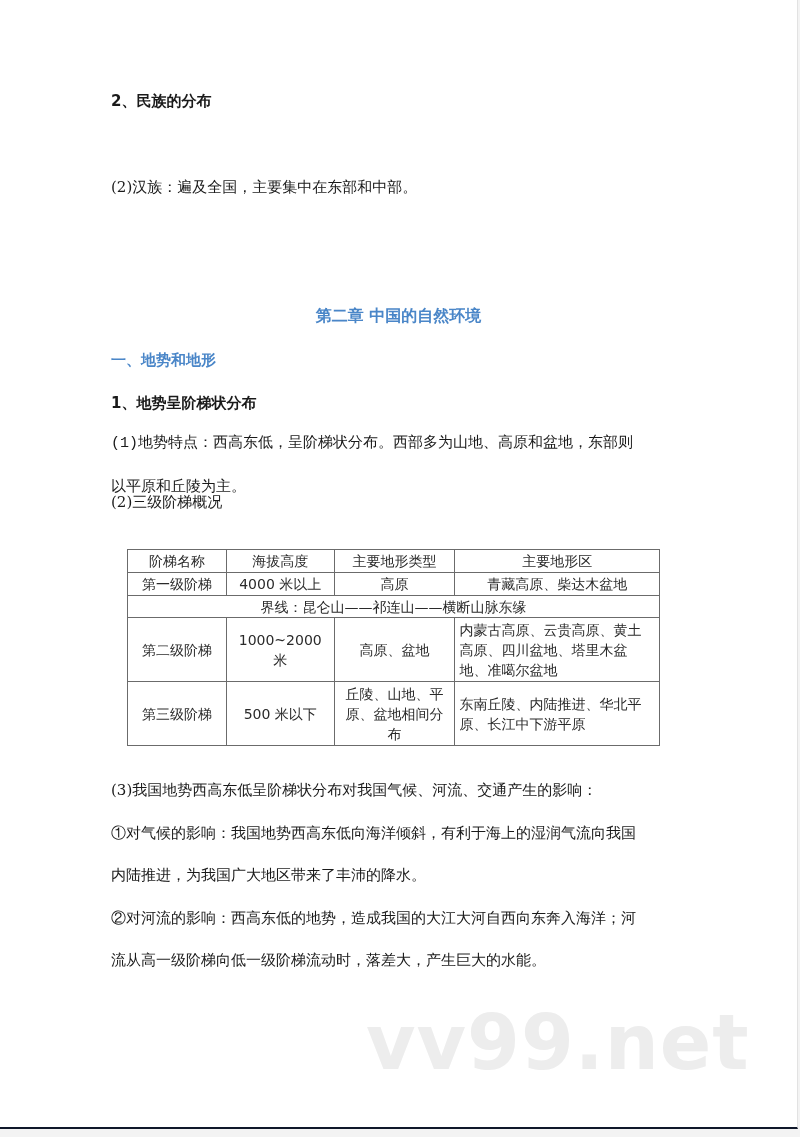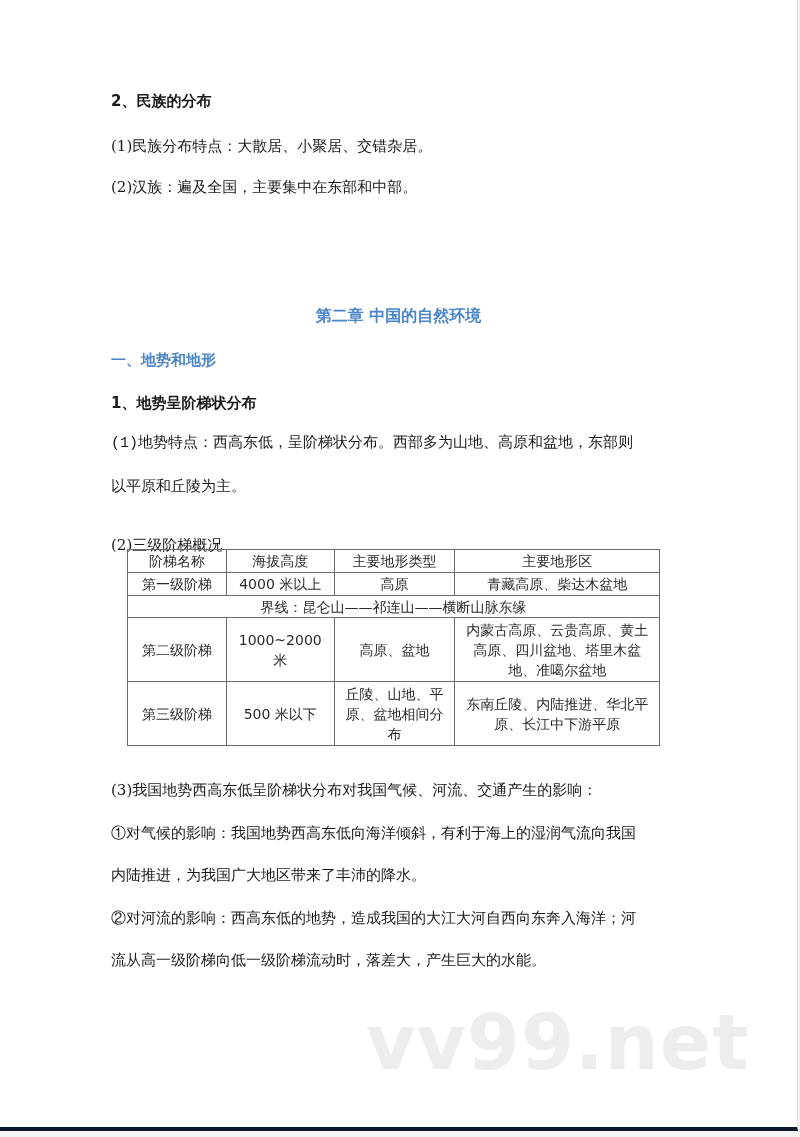--- a/index.html
+++ b/index.html
@@ -11,7 +11,7 @@
     }
     .page {
       position: absolute; left: 0; top: 0; width: 797px; height: 1127px;
-      background: #ffffff; border-right: 1px solid #e2e2e2; border-bottom: 4px solid #0f172a;
+      background: #ffffff; border-right: 1px solid #e2e2e2; border-bottom: 2px solid #0f172a;
     }
     .line { position: absolute; left: 111px; font-size: 15px; white-space: nowrap; }
     .bold { font-weight: bold; font-family: "DejaVu Sans", "Liberation Sans", sans-serif; }

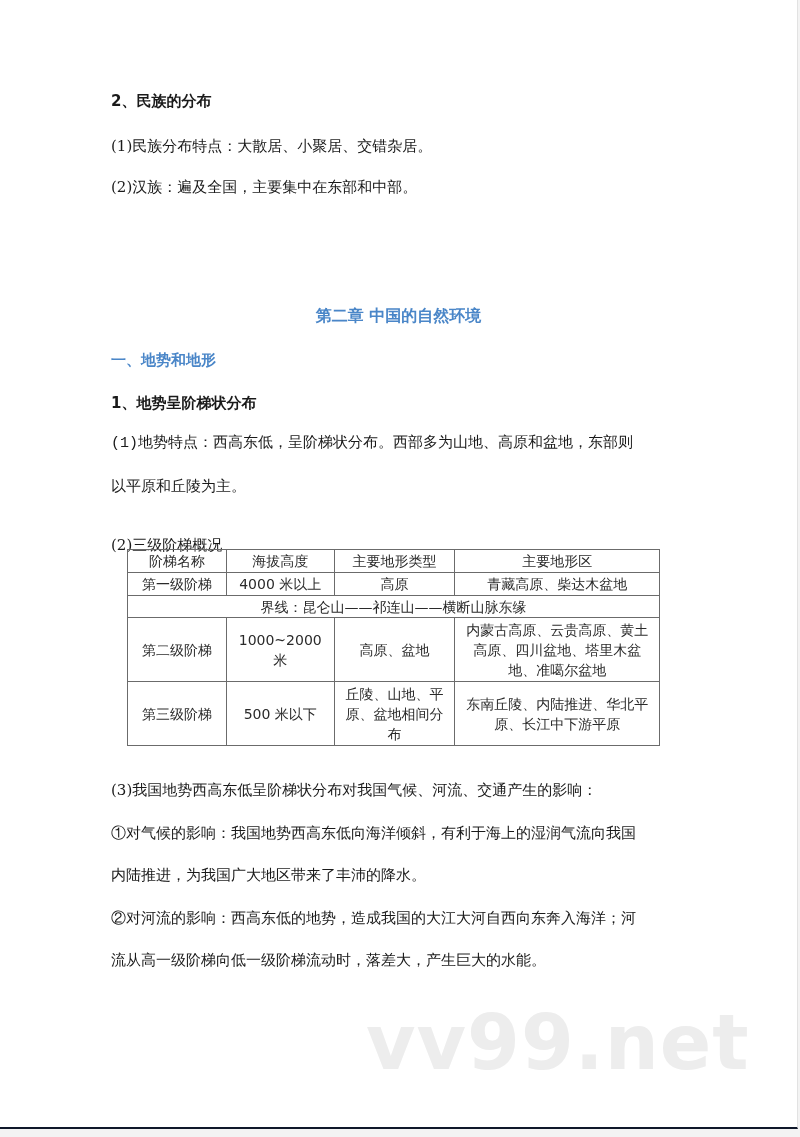--- a/index.html
+++ b/index.html
@@ -35,7 +35,6 @@
 <div class="page">
 
   <div class="line bold" style="top:92px;font-size:15px;">2、民族的分布</div>
-  <div class="line" style="top:137px;">(1)民族分布特点：大散居、小聚居、交错杂居。</div>
   <div class="line" style="top:178px;">(2)汉族：遍及全国，主要集中在东部和中部。</div>
 
   <div class="chapter blue">第二章  中国的自然环境</div>

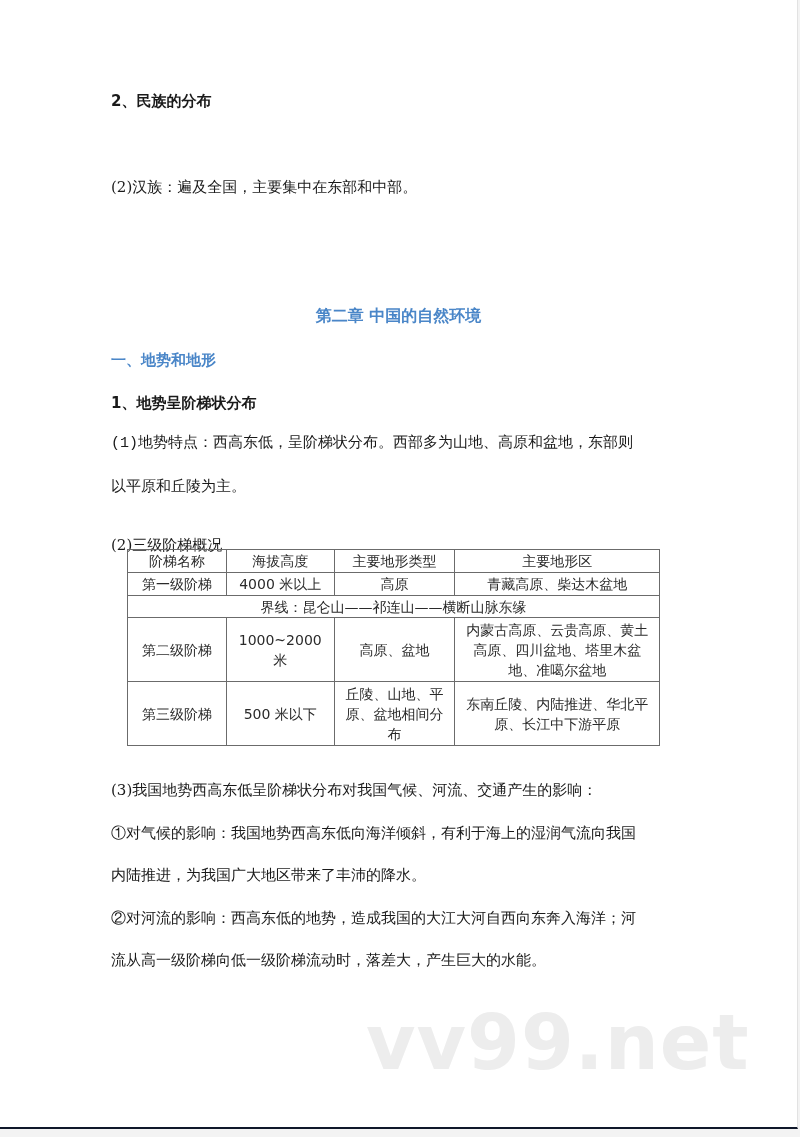--- a/index.html
+++ b/index.html
@@ -43,7 +43,7 @@
   <div class="line bold" style="top:394px;font-size:15px;">1、地势呈阶梯状分布</div>
   <div class="line" style="top:433px;font-family:Liberation Mono, monospace;">(1)地势特点：西高东低，呈阶梯状分布。西部多为山地、高原和盆地，东部则</div>
   <div class="line" style="top:477px;">以平原和丘陵为主。</div>
-  <div class="line" style="top:536px;">(2)三级阶梯概况</div>
+  <div class="line" style="top:493px;">(2)三级阶梯概况</div>
 
   <table class="steps">
     <colgroup>

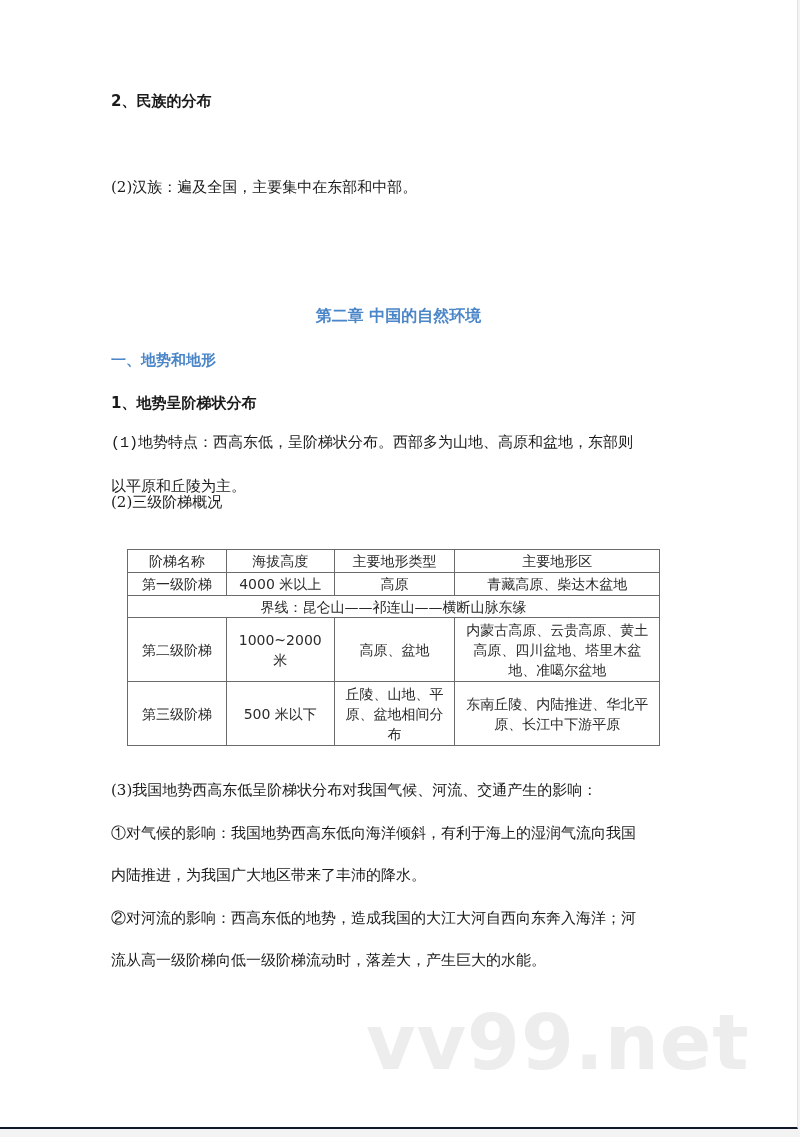--- a/index.html
+++ b/index.html
@@ -23,7 +23,7 @@
       color: #2a2a2a;
     }
     table.steps td { border: 1px solid #6b6b6b; text-align: center; padding: 0 4px; line-height: 20px; }
-    table.steps td.left { text-align: center; }
+    table.steps td.left { text-align: left; }
     .watermark {
       position: absolute; left: 366px; top: 998px; font-size: 76px; font-weight: bold;
       font-family: "DejaVu Sans", "Liberation Sans", sans-serif; color: #ededed; letter-spacing: 1px;

